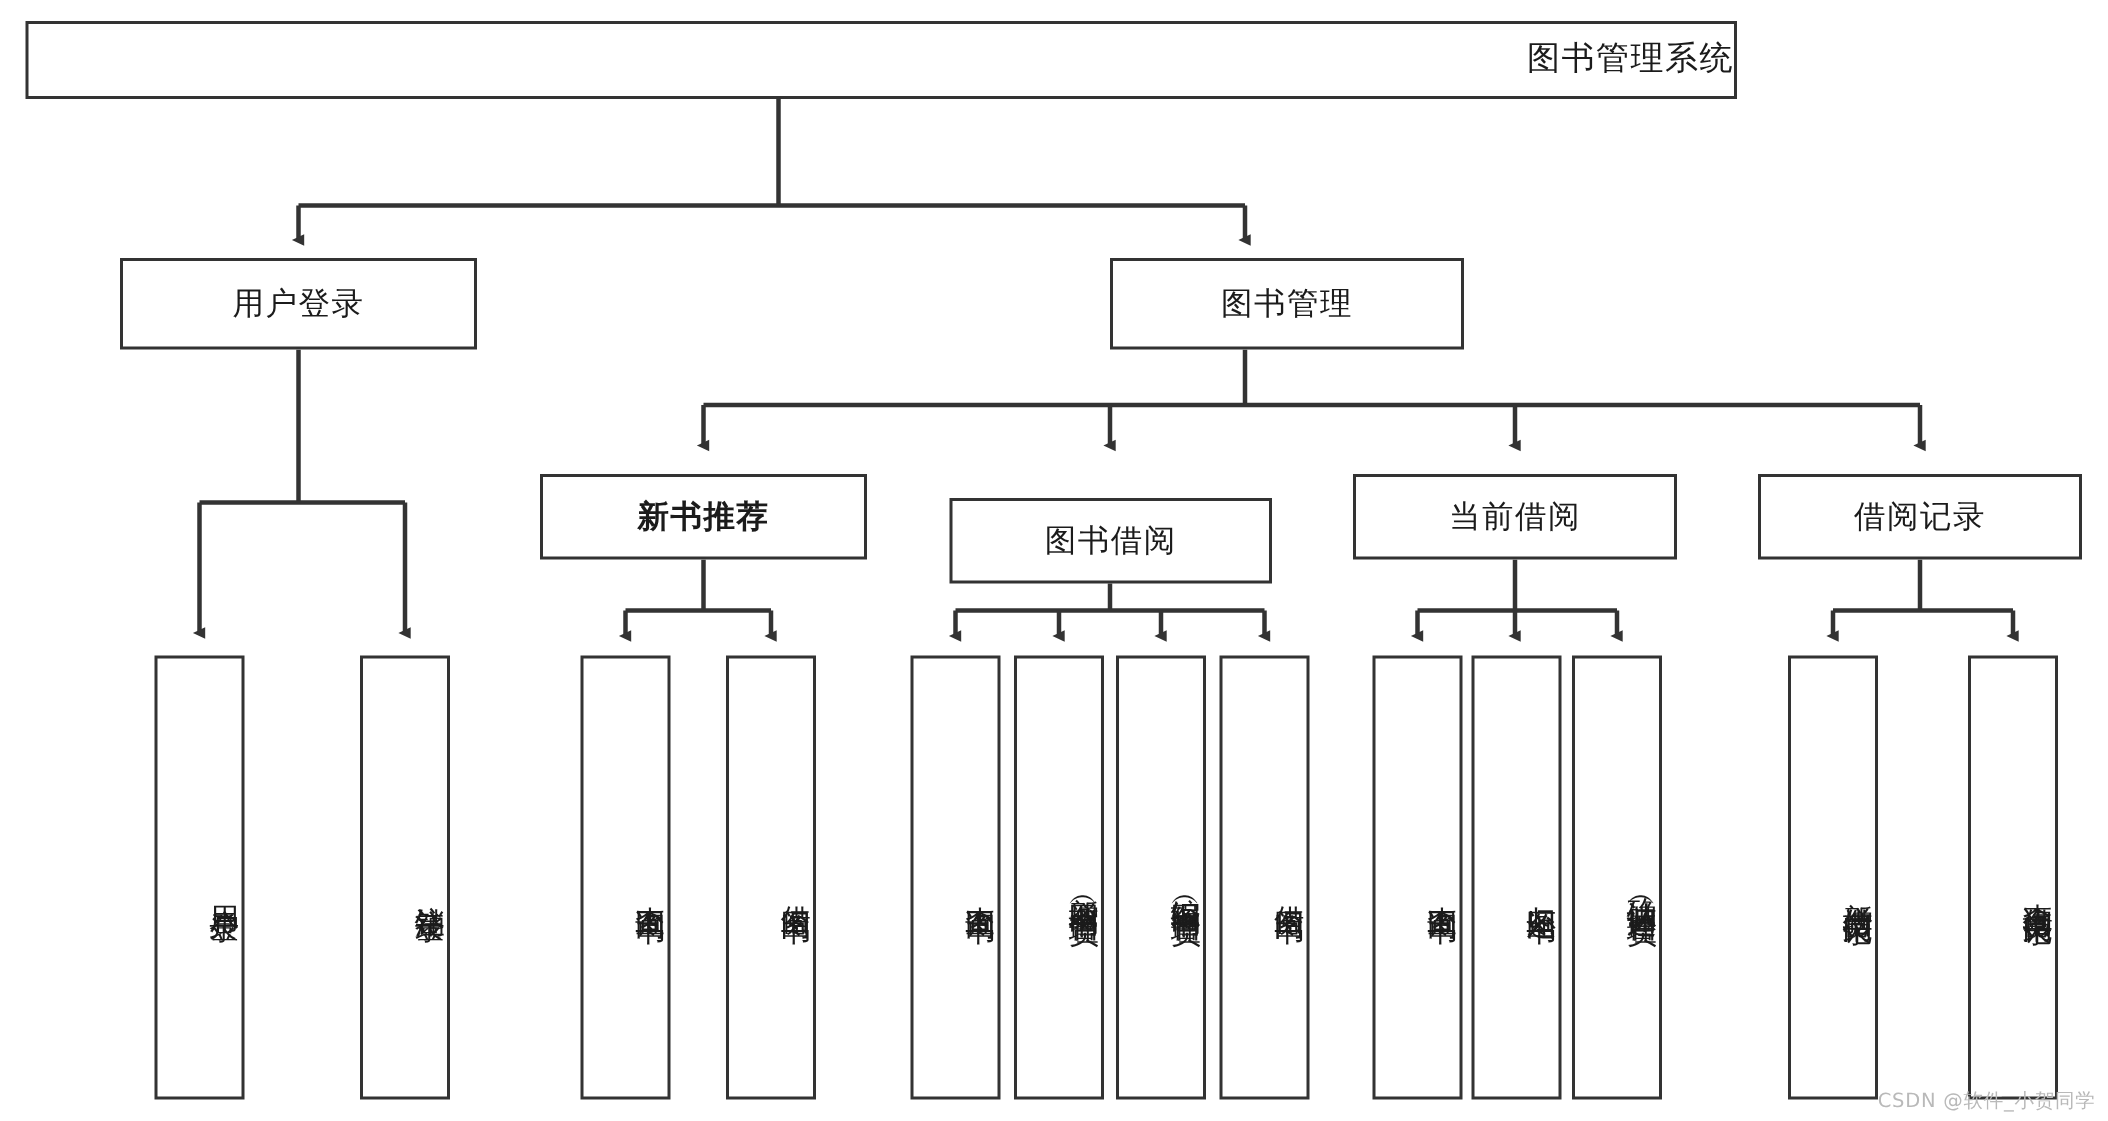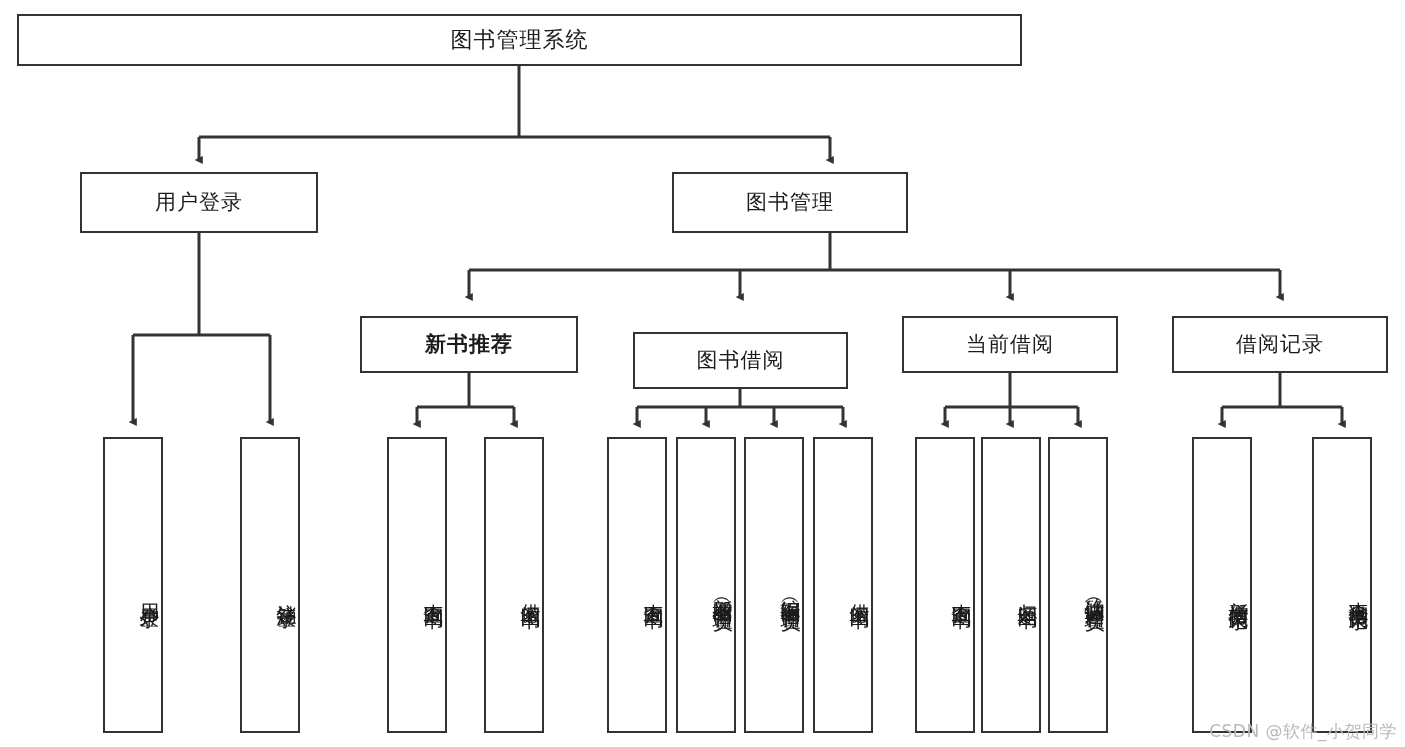--- a/index.html
+++ b/index.html
@@ -125,7 +125,7 @@
     </g>
   </svg>
 
-  <div class="node horizontal root" style="left:17px; top:14px; width:1005px; height:52px;">
+  <div class="node horizontal root" style="left:17px; top:14px; width:1141px; height:52px;justify-content:flex-end;">
     <span>图书管理系统</span>
   </div>
 

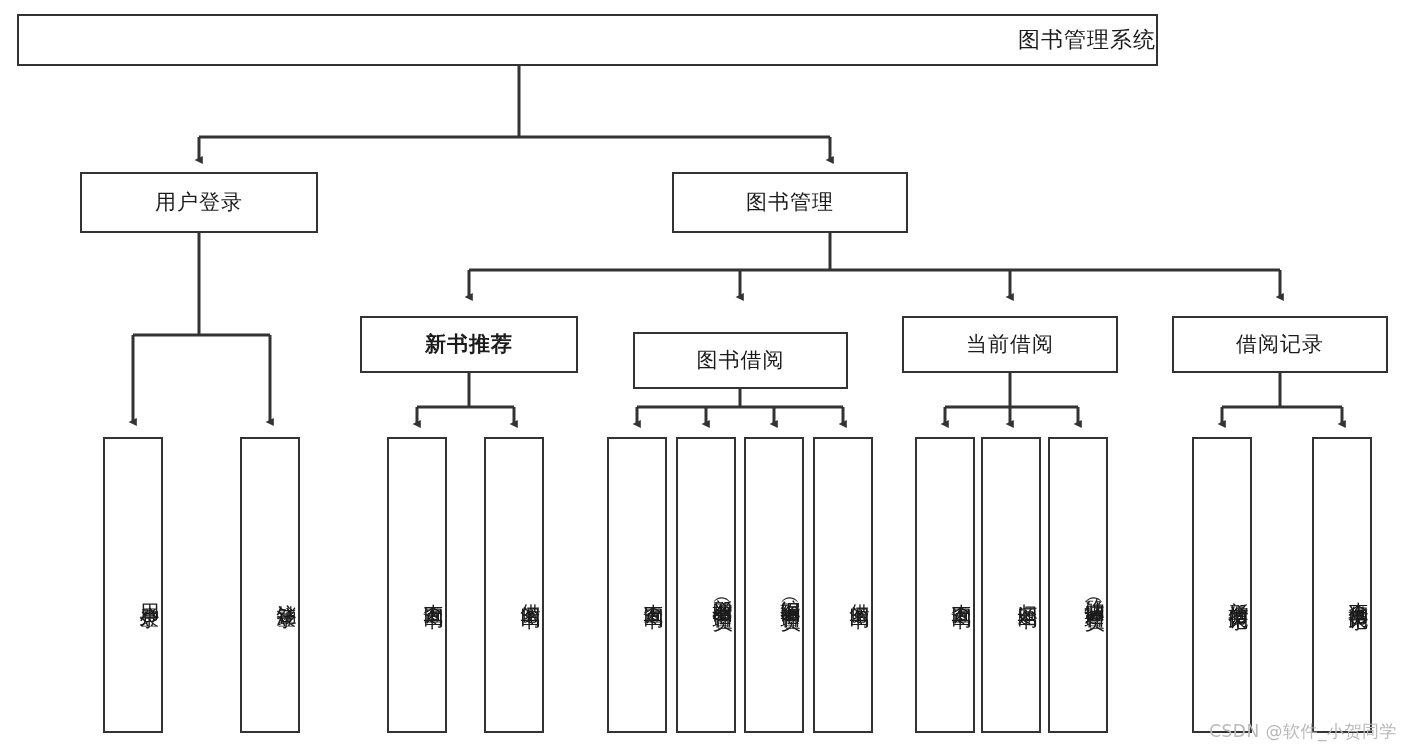--- a/index.html
+++ b/index.html
@@ -133,7 +133,7 @@
     <span>用户登录</span>
   </div>
 
-  <div class="node horizontal" style="left:672px; top:172px; width:236px; height:61px;">
+  <div class="node horizontal" style="left:740px; top:172px; width:236px; height:61px;">
     <span>图书管理</span>
   </div>
 

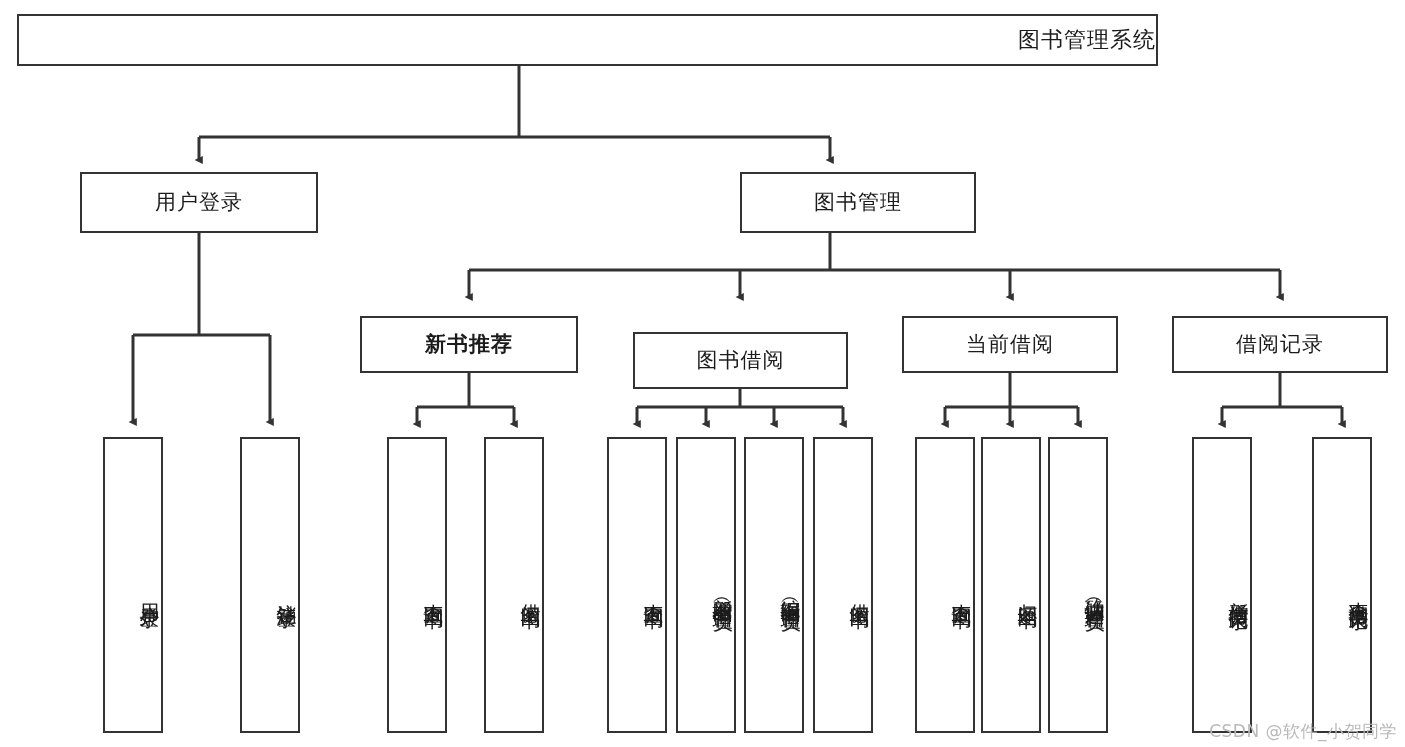--- a/index.html
+++ b/index.html
@@ -62,7 +62,7 @@
     position: absolute;
     right: 8px;
     bottom: 4px;
-    font-size: 17px;
+    font-size: 13px;
     color: #b9b9b9;
     letter-spacing: 0.5px;
     white-space: nowrap;

